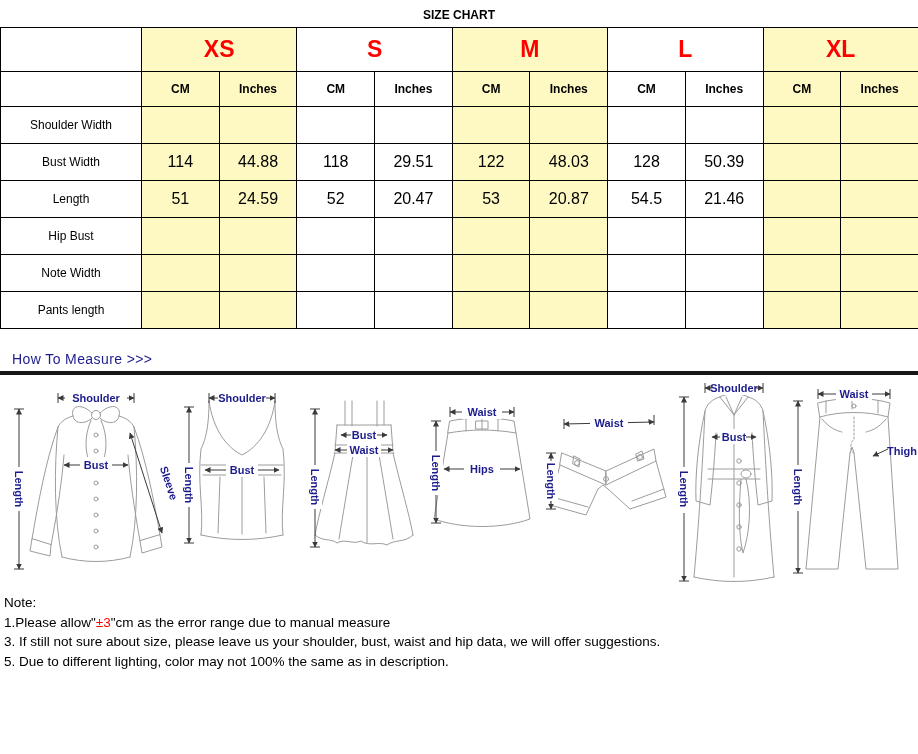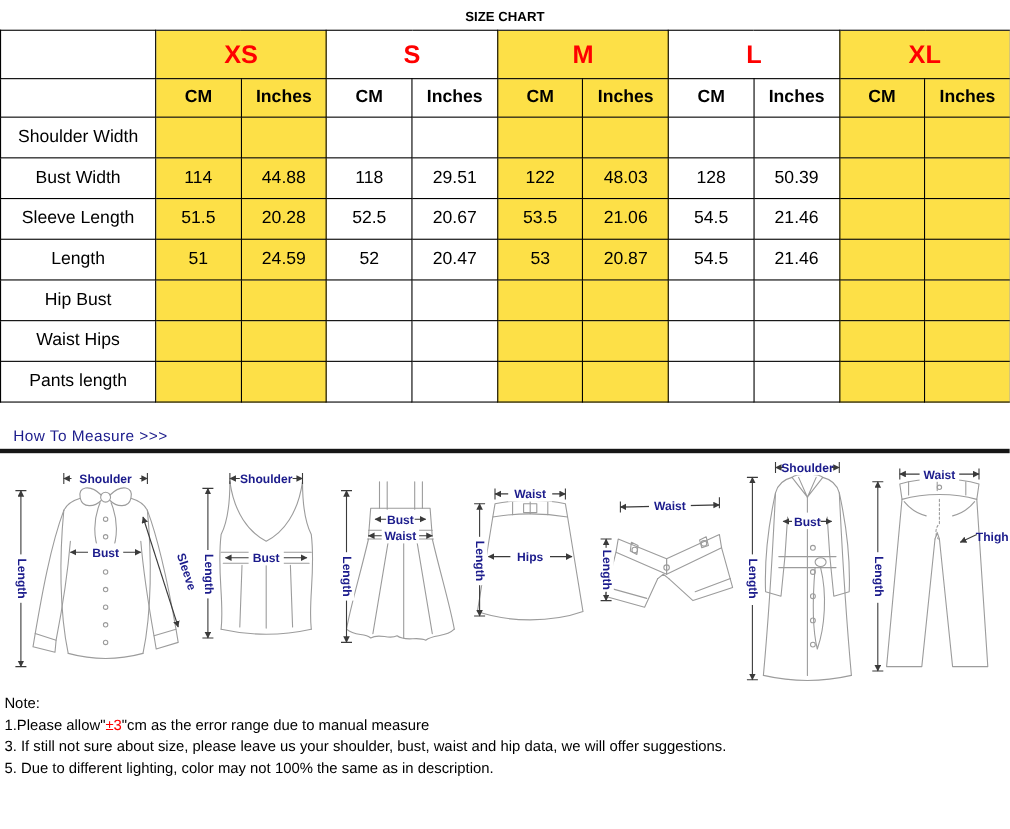--- a/index.html
+++ b/index.html
@@ -11,7 +11,7 @@
   .unit-cell{font-size:16px;font-weight:bold;height:34px;}
   .rowlabel{font-size:16px;height:36px;}
   .val{font-size:16px;}
-  .sh{background:#fde047;}
+  .sh{background:#fef9c3;}
   .h2m{color:#1c1c8c;font-weight:normal;font-size:14px;margin:22px 0 4px 12px;letter-spacing:.4px;}
   .divider{height:4px;background:#161616;}
   .figures{position:relative;height:212px;}

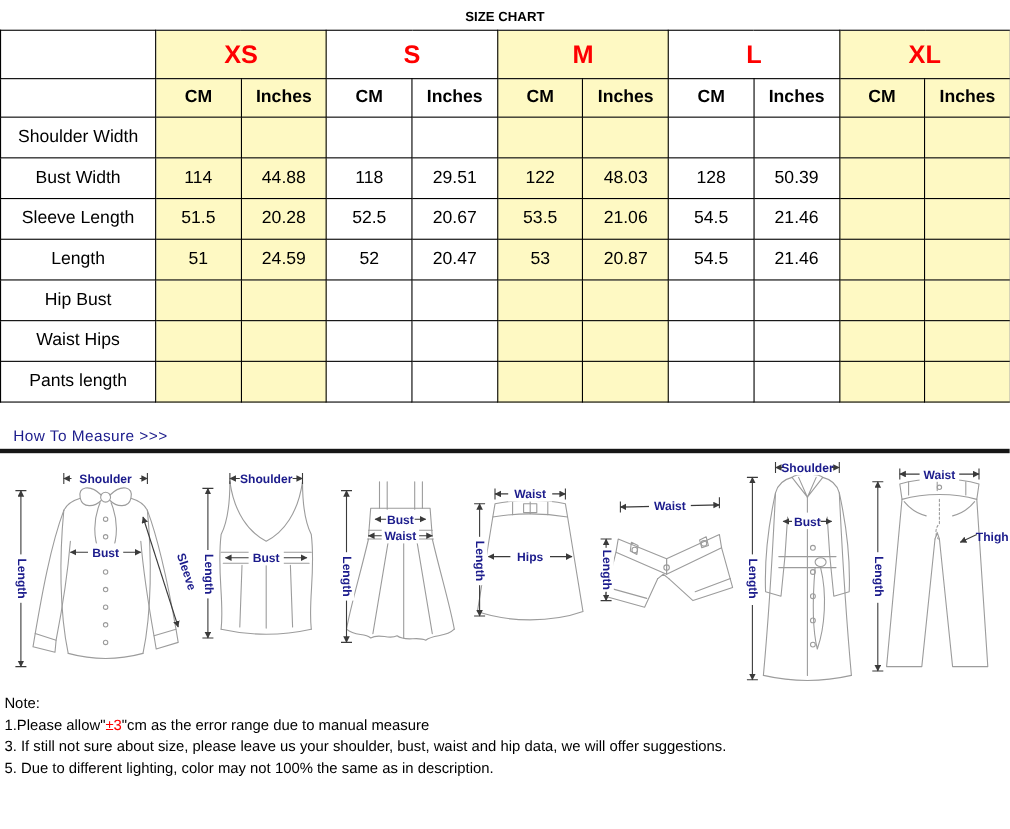--- a/index.html
+++ b/index.html
@@ -8,7 +8,7 @@
   table{border-collapse:collapse;width:918px;table-layout:fixed;}
   th,td{border:1px solid #000;text-align:center;padding:0;vertical-align:middle;font-weight:normal;}
   .size-cell{font-size:23px;font-weight:bold;color:#fe0000;height:43px;}
-  .unit-cell{font-size:16px;font-weight:bold;height:34px;}
+  .unit-cell{font-size:12px;font-weight:bold;height:34px;}
   .rowlabel{font-size:16px;height:36px;}
   .val{font-size:16px;}
   .sh{background:#fef9c3;}

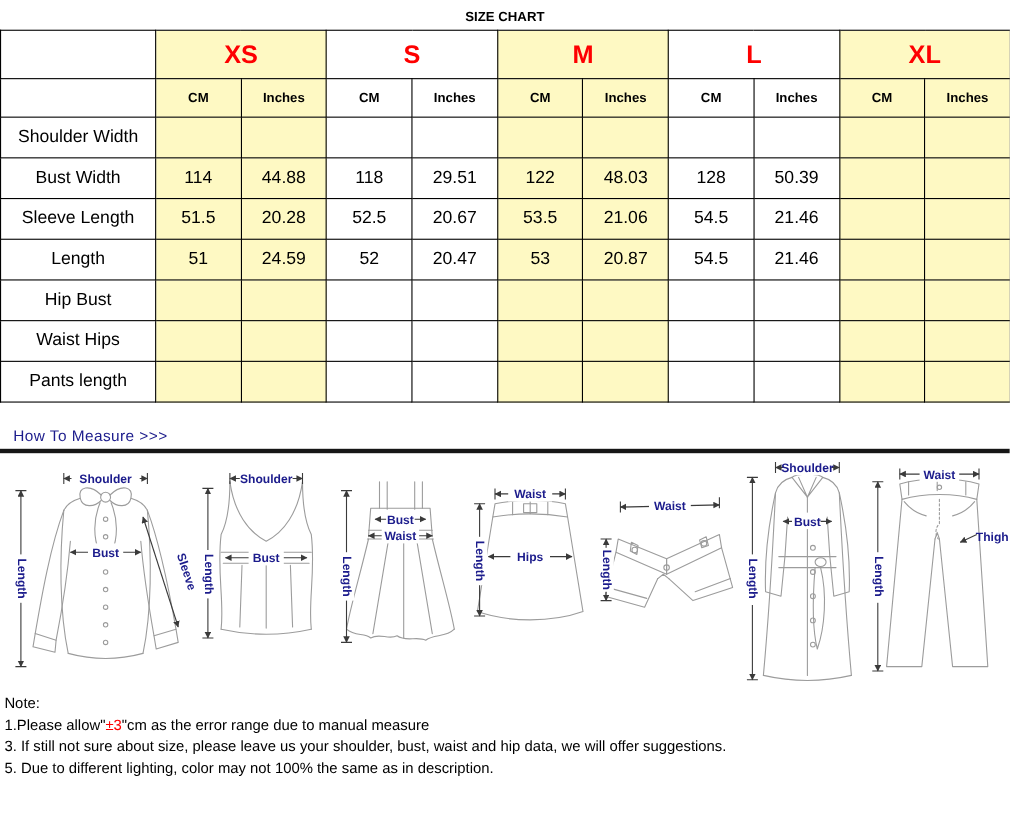--- a/index.html
+++ b/index.html
@@ -9,7 +9,7 @@
   th,td{border:1px solid #000;text-align:center;padding:0;vertical-align:middle;font-weight:normal;}
   .size-cell{font-size:23px;font-weight:bold;color:#fe0000;height:43px;}
   .unit-cell{font-size:12px;font-weight:bold;height:34px;}
-  .rowlabel{font-size:16px;height:36px;}
+  .rowlabel{font-size:12px;height:36px;}
   .val{font-size:16px;}
   .sh{background:#fef9c3;}
   .h2m{color:#1c1c8c;font-weight:normal;font-size:14px;margin:22px 0 4px 12px;letter-spacing:.4px;}

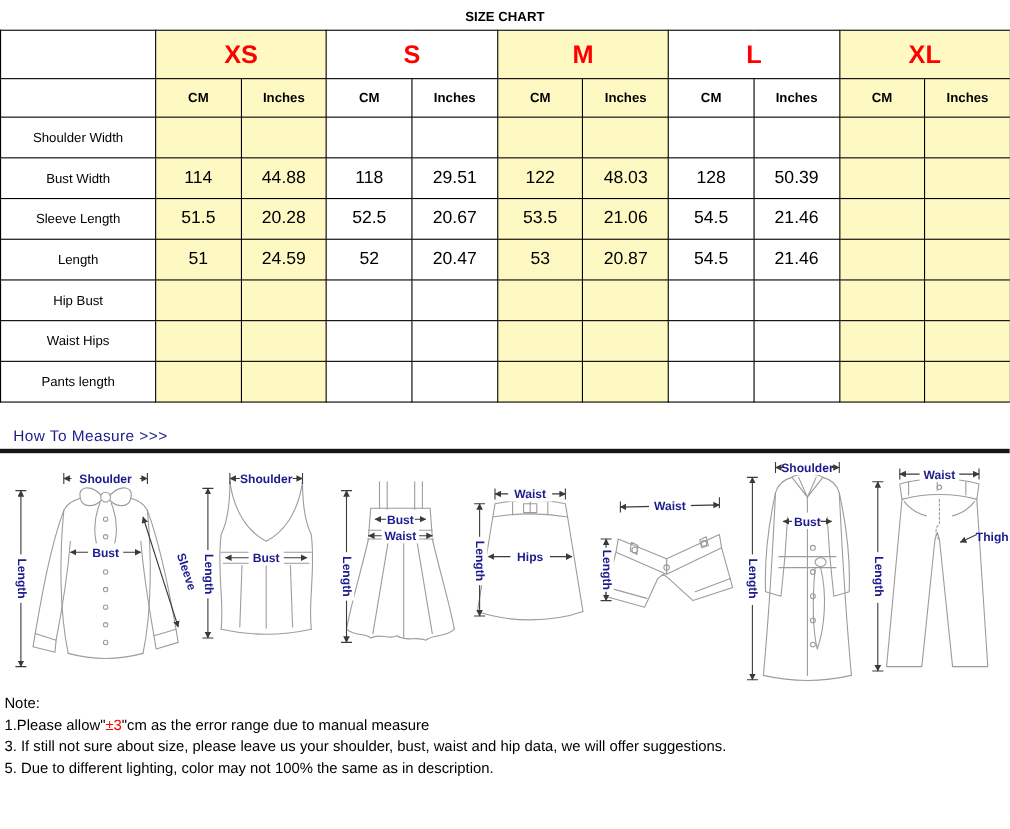--- a/index.html
+++ b/index.html
@@ -85,19 +85,6 @@
         <td class="val sh"></td>
       </tr>
       <tr>
-        <td class="rowlabel">Sleeve Length</td>
-        <td class="val sh">51.5</td>
-        <td class="val sh">20.28</td>
-        <td class="val">52.5</td>
-        <td class="val">20.67</td>
-        <td class="val sh">53.5</td>
-        <td class="val sh">21.06</td>
-        <td class="val">54.5</td>
-        <td class="val">21.46</td>
-        <td class="val sh"></td>
-        <td class="val sh"></td>
-      </tr>
-      <tr>
         <td class="rowlabel">Length</td>
         <td class="val sh">51</td>
         <td class="val sh">24.59</td>

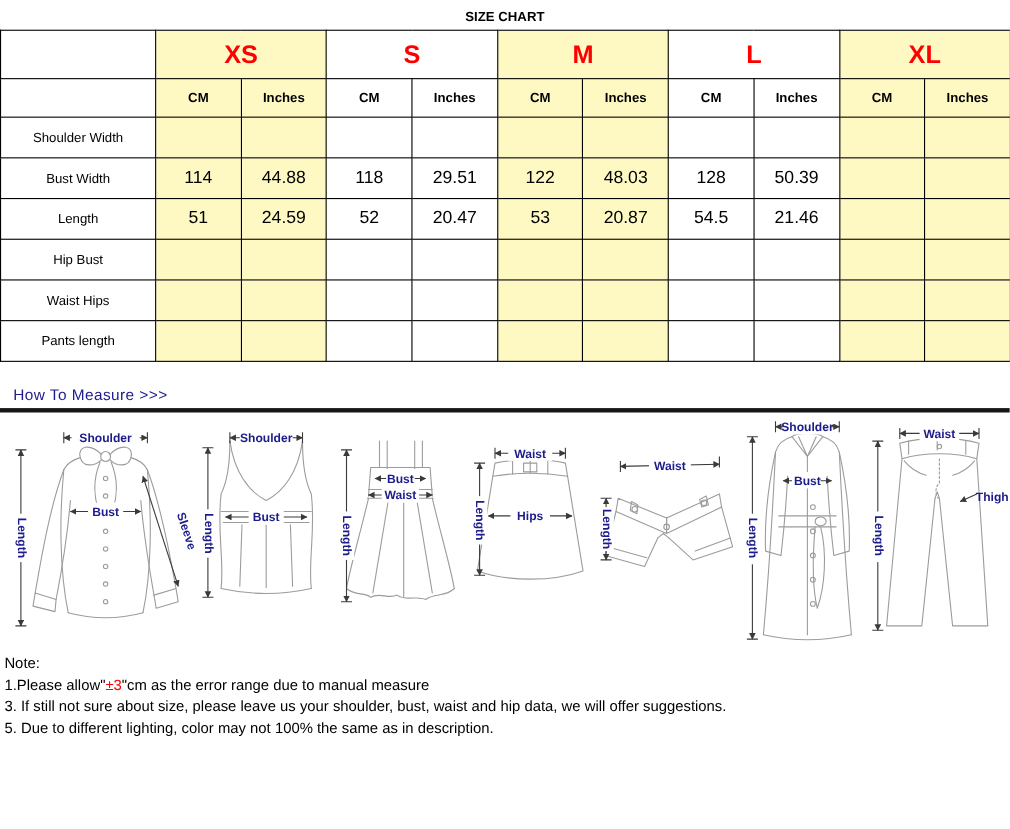--- a/index.html
+++ b/index.html
@@ -111,7 +111,7 @@
         <td class="val sh"></td>
       </tr>
       <tr>
-        <td class="rowlabel">Waist Hips</td>
+        <td class="rowlabel">Note Width</td>
         <td class="val sh"></td>
         <td class="val sh"></td>
         <td class="val"></td>

